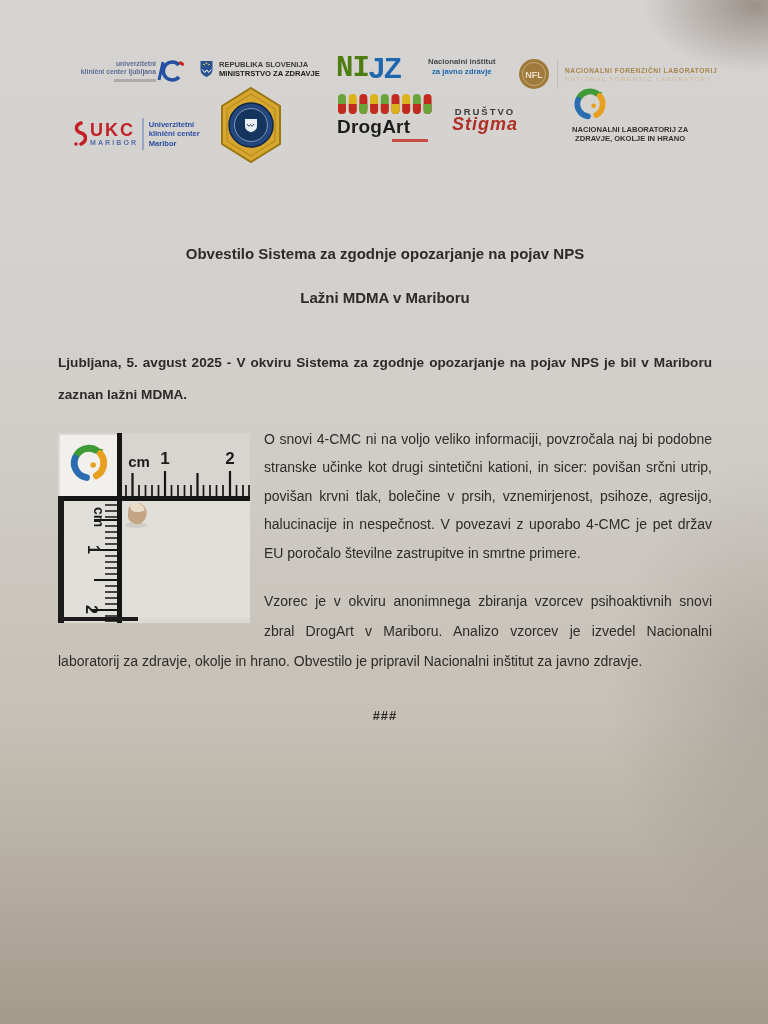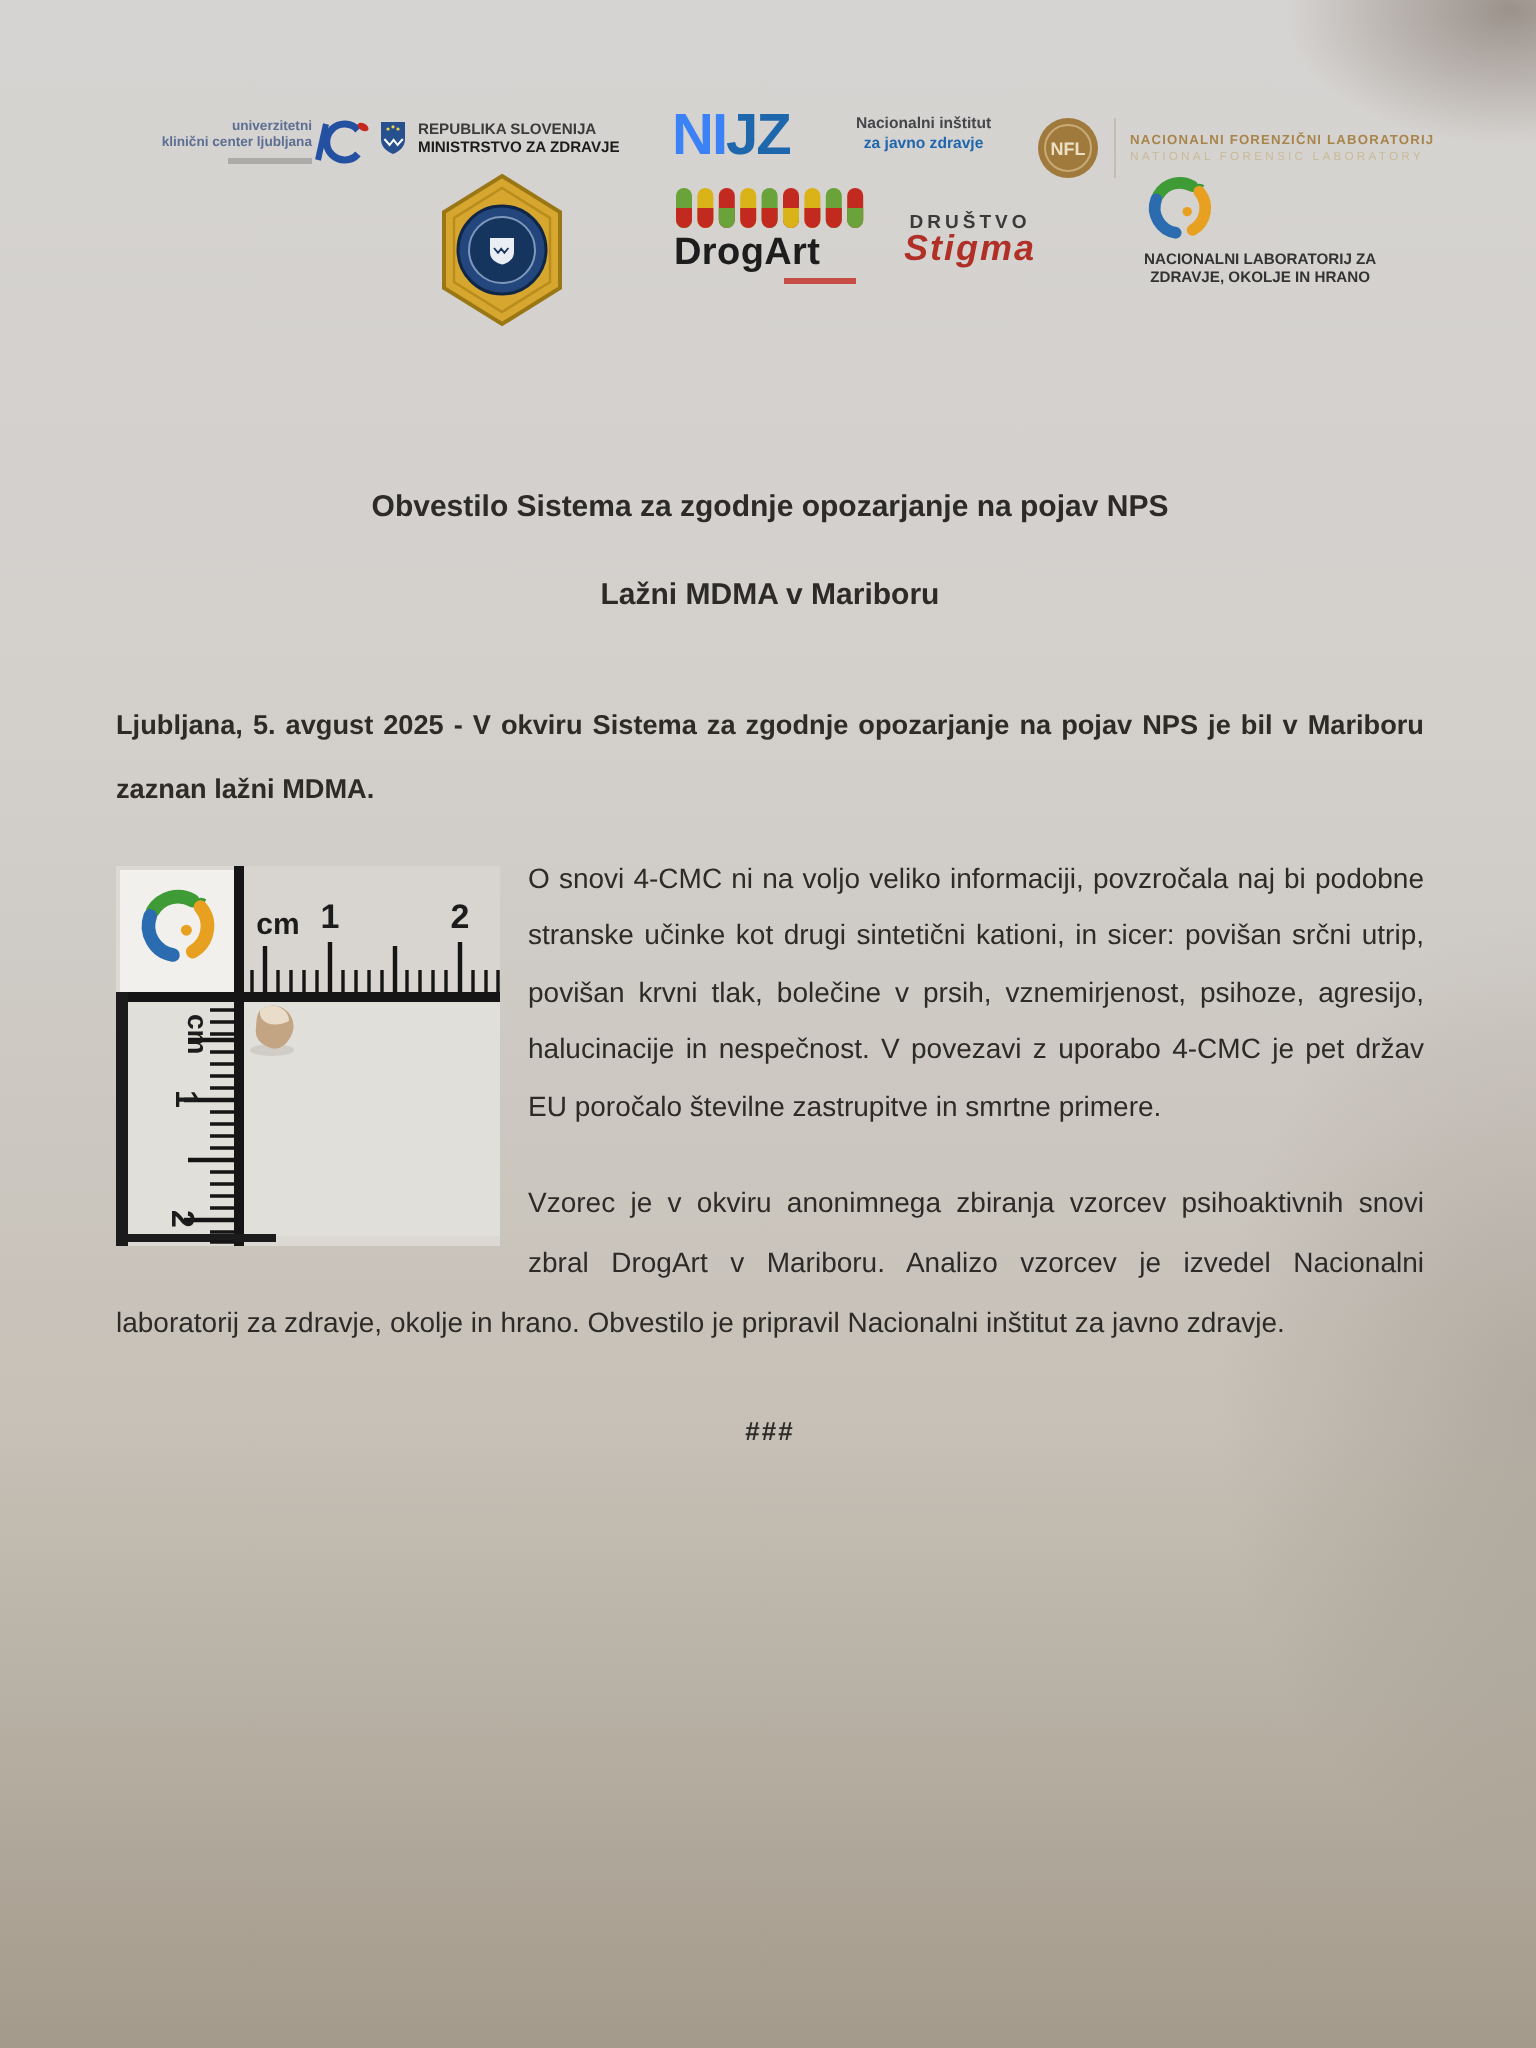--- a/index.html
+++ b/index.html
@@ -21,7 +21,7 @@
   .ukclj .txt{width:96px;text-align:right;font-size:6.8px;line-height:8px;font-weight:700;}
   .ukclj .blur-bar{width:42px;height:3px;background:#9a9a9a;opacity:.7;margin:3px 0 0 auto;}
   
-  .ministry{left:189px;top:60px;align-items:flex-start;}
+  .ministry{left:199px;top:60px;align-items:flex-start;}
   .ministry .txt{margin-left:5px;font-size:7.6px;line-height:9px;font-weight:700;color:#3b3b3b;}
   .ministry .txt .l2{color:#1c1c1c;font-weight:900;}
   

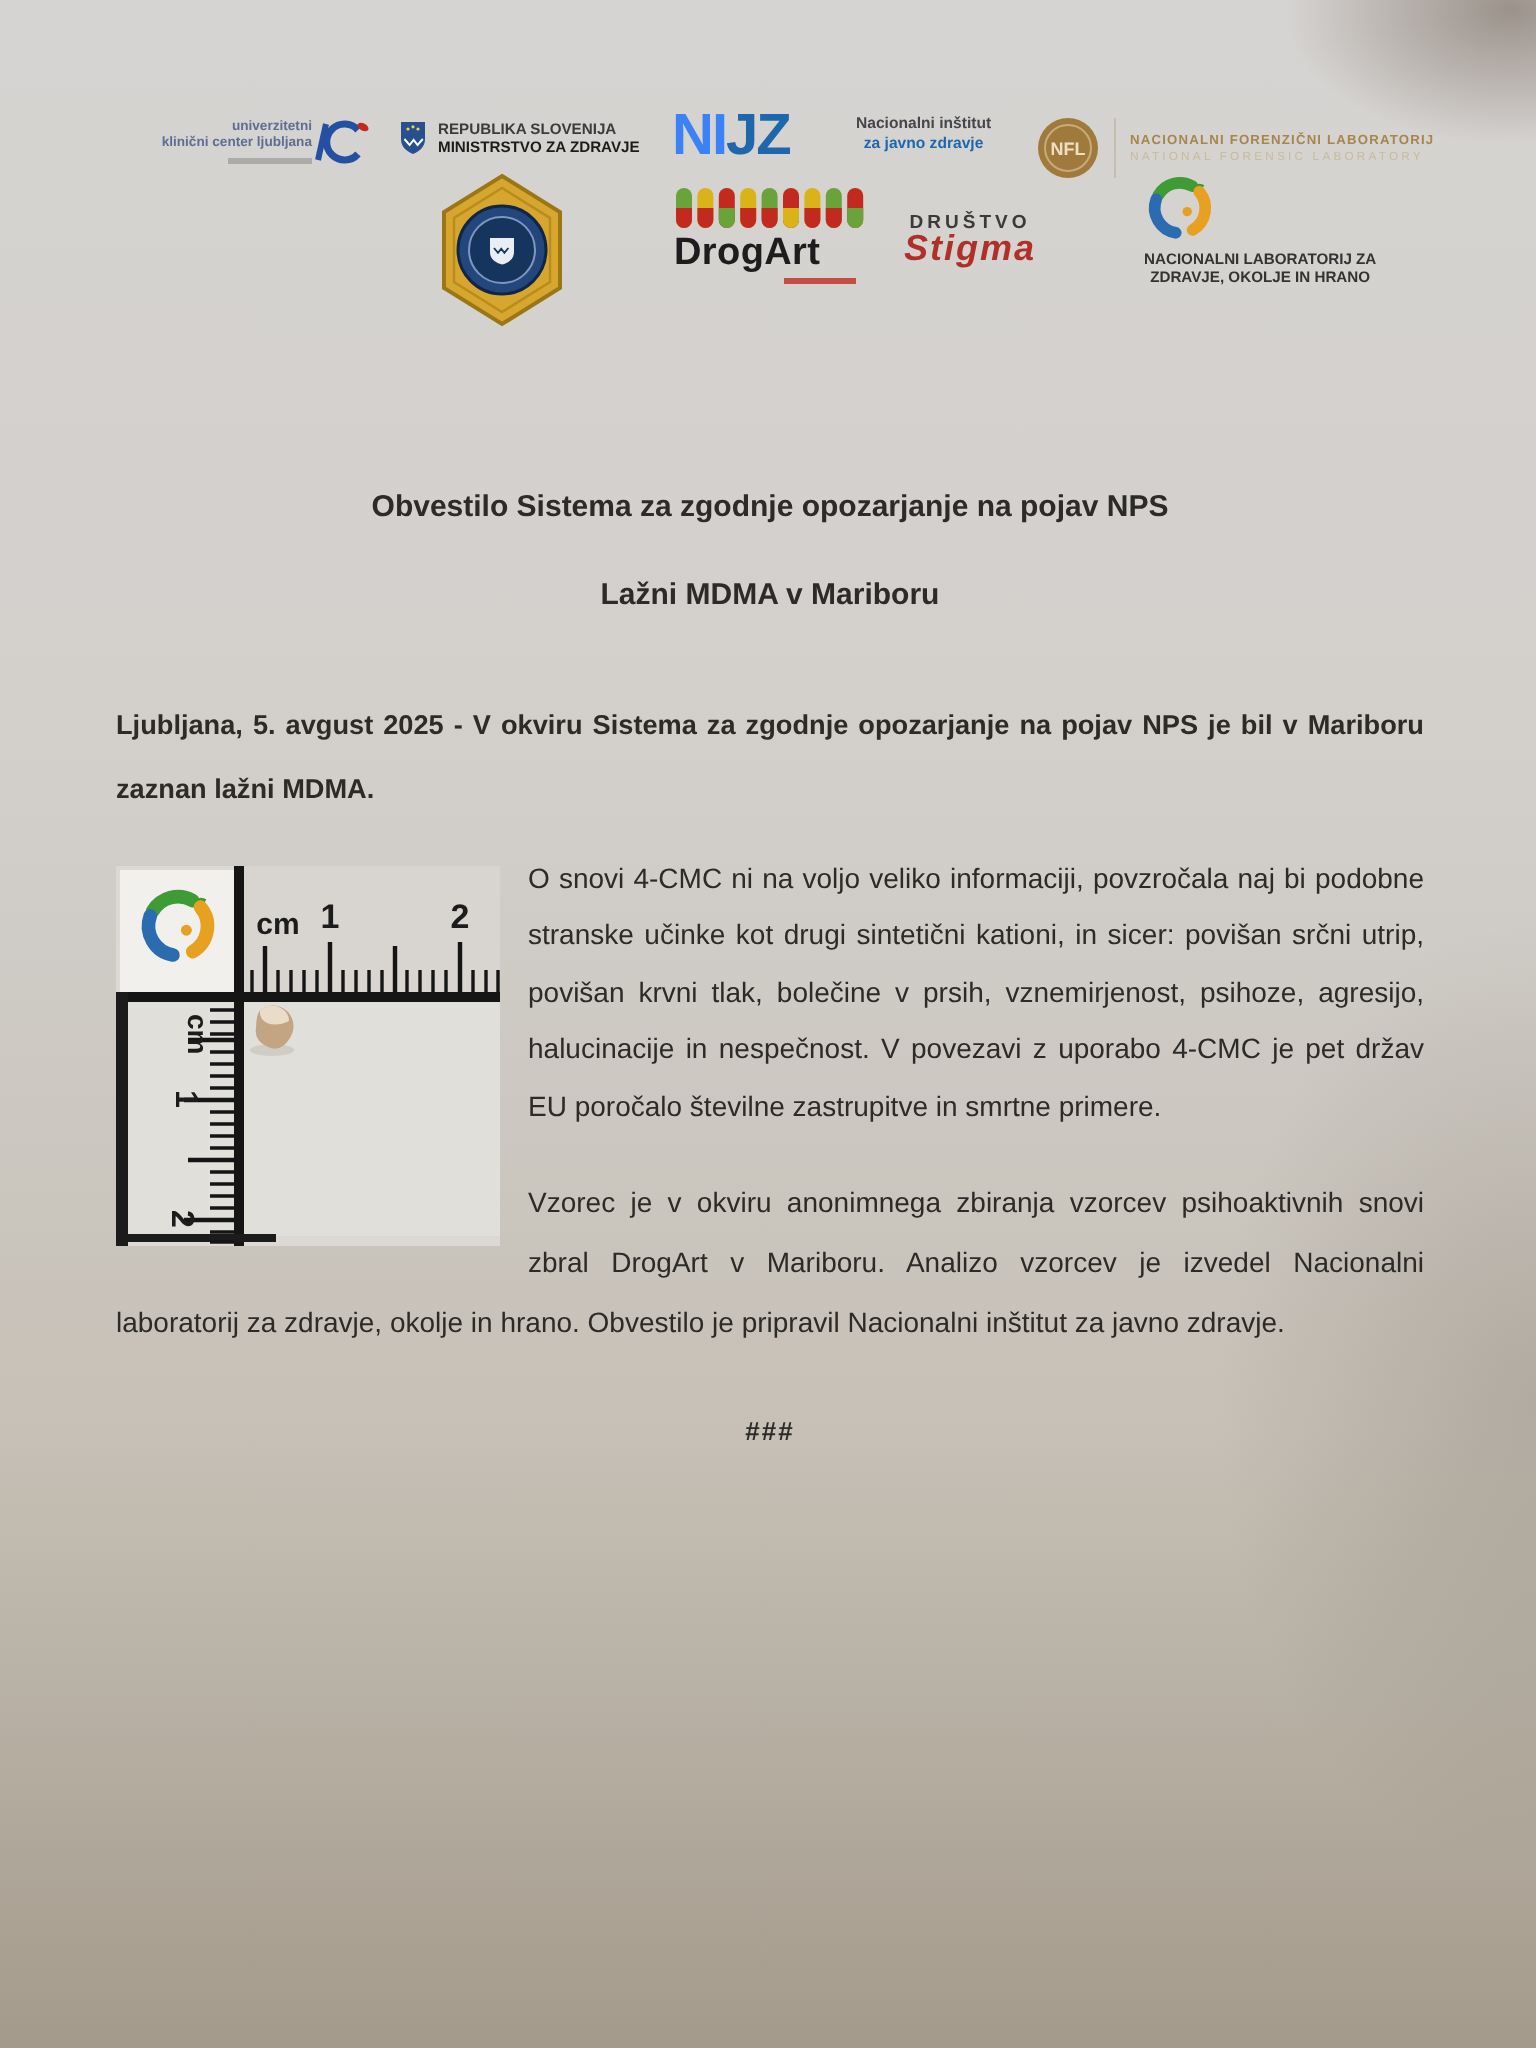--- a/index.html
+++ b/index.html
@@ -28,7 +28,7 @@
   .police{left:218px;top:86px;}
   
   .nijz-abbr{left:336px;top:52px;font-size:29px;font-weight:900;letter-spacing:-1px;}
-  .nijz-abbr .g{color:#3b82f6;}
+  .nijz-abbr .g{color:#4d7c0f;font-family:Liberation Mono, monospace;}
   .nijz-abbr .b{color:#1e67ad;}
   .nijz-inst{left:428px;top:57px;font-size:7.8px;line-height:9.5px;font-weight:700;}
   .nijz-inst .l1{color:#46474b;}

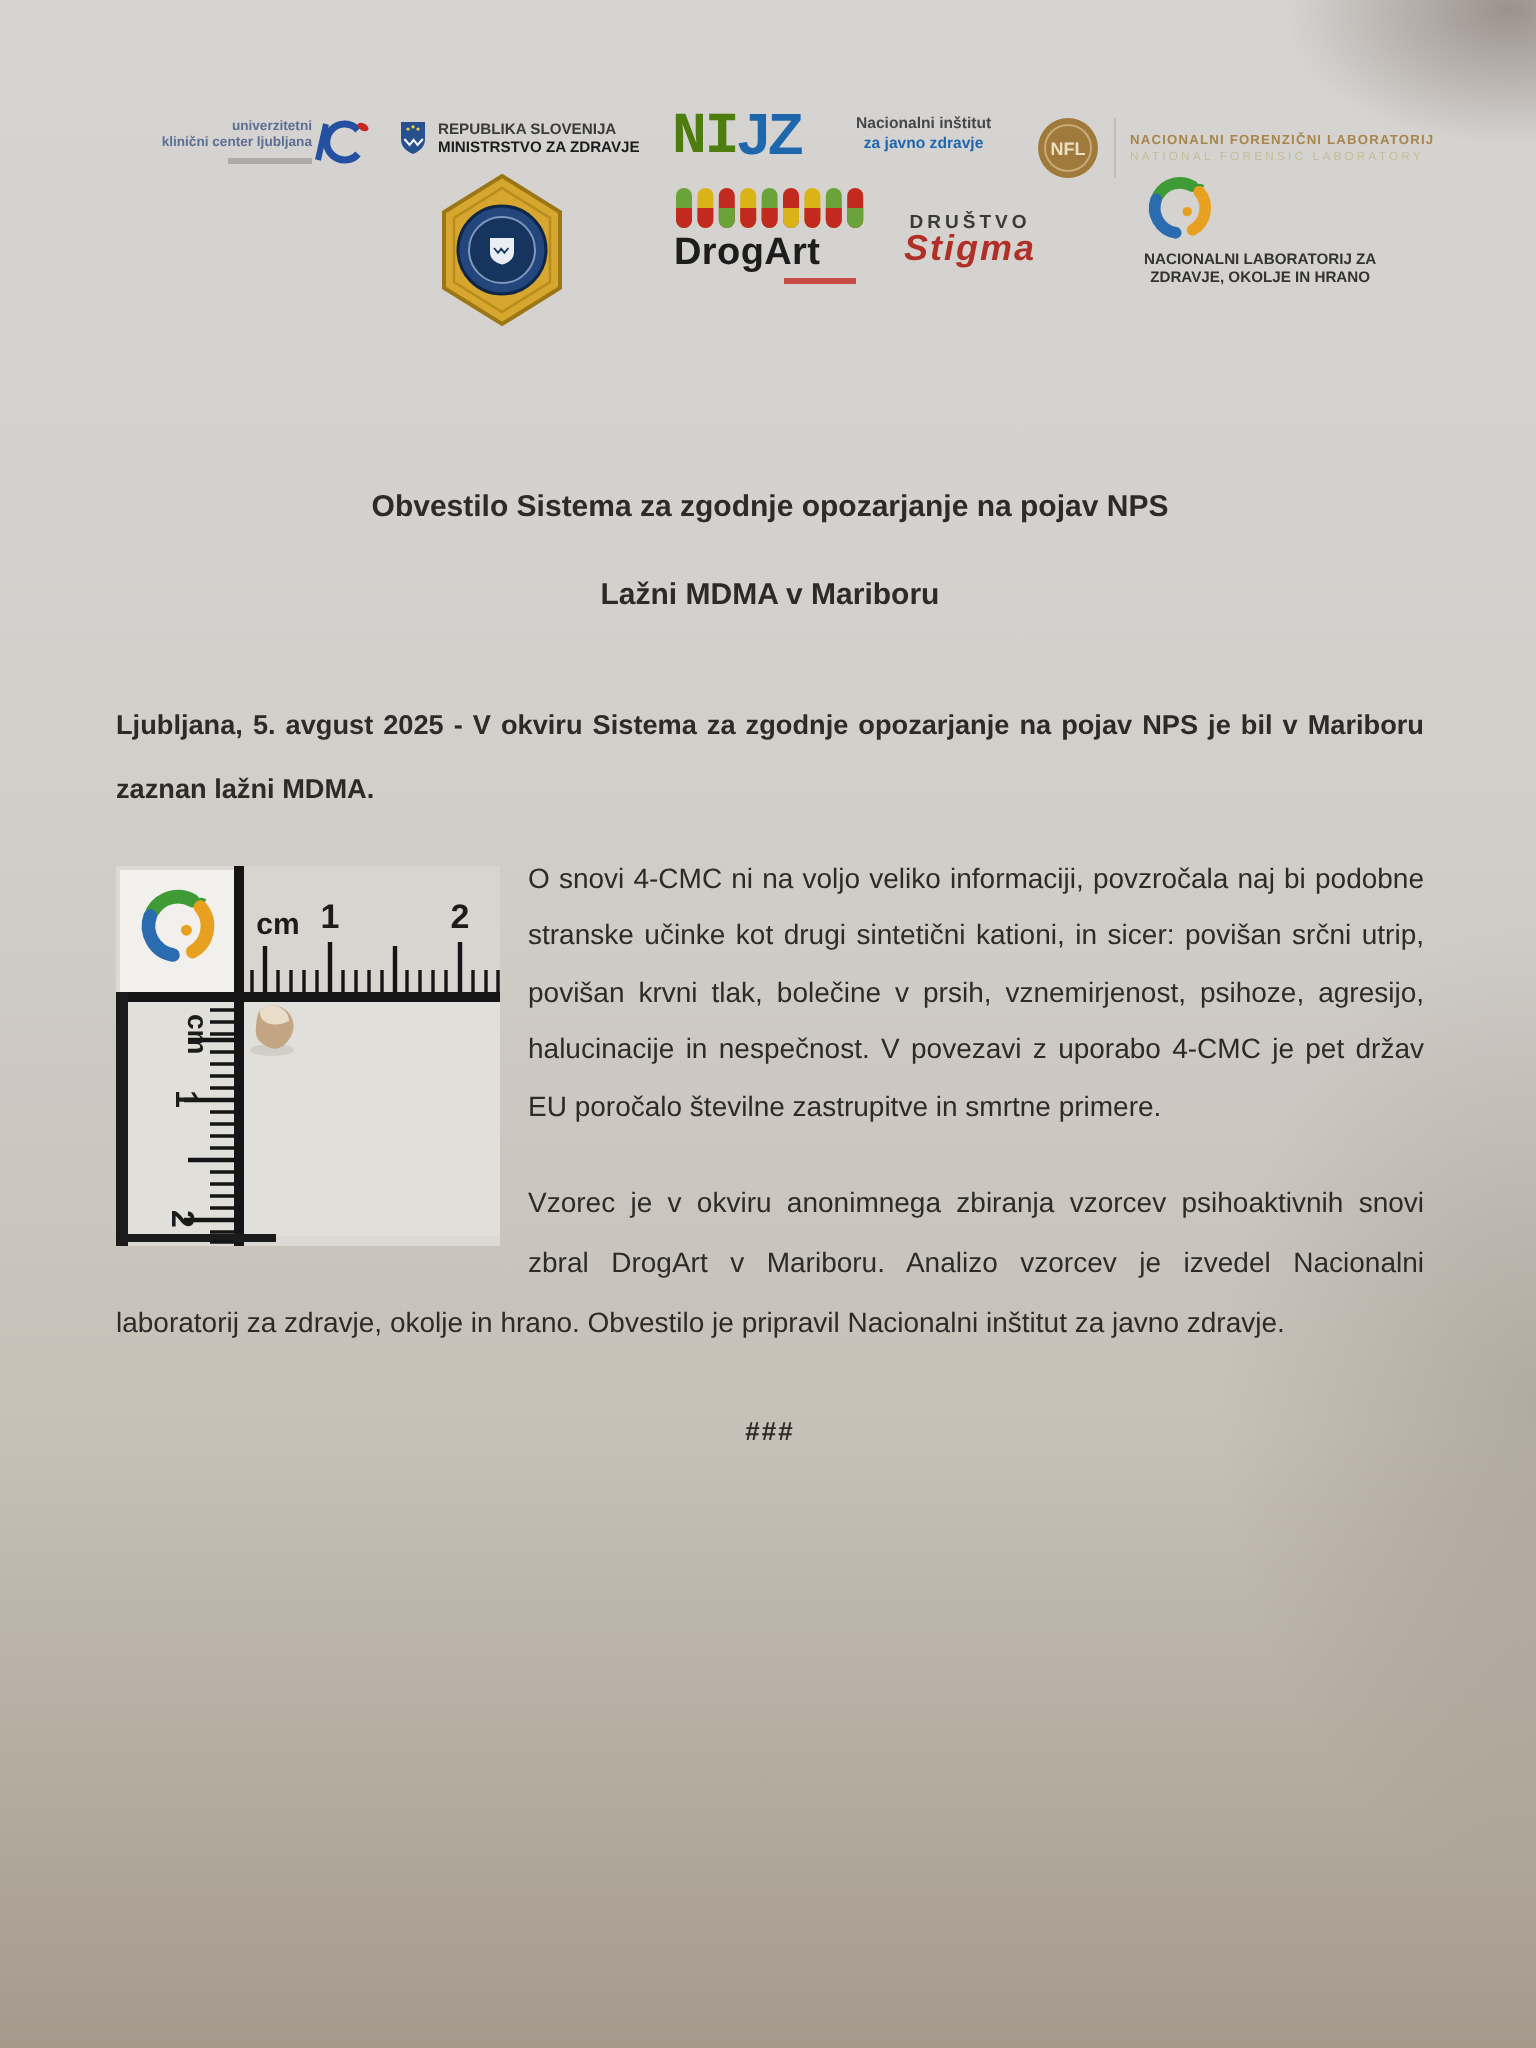--- a/index.html
+++ b/index.html
@@ -185,6 +185,22 @@
     </div>
   </div>
 
+  <div class="logo ukcmb">
+    <svg width="15" height="26" viewBox="0 0 15 26">
+      <path d="M9,2 C3,4 3,10 9,12 C15,14 15,20 9,23" stroke="#c22026" stroke-width="3.6" fill="none" stroke-linecap="round"></path>
+      <circle cx="4" cy="23" r="1.8" fill="#c22026"></circle>
+    </svg>
+    <div class="col" style="margin-left:3px;">
+      <span class="abbr">UKC</span>
+      <span class="city">MARIBOR</span>
+    </div>
+    <span class="div"></span>
+    <div class="col inst">
+      <span>Univerzitetni</span>
+      <span>klinični center</span>
+      <span>Maribor</span>
+    </div>
+  </div>
 </div>
 
 <div class="content">

